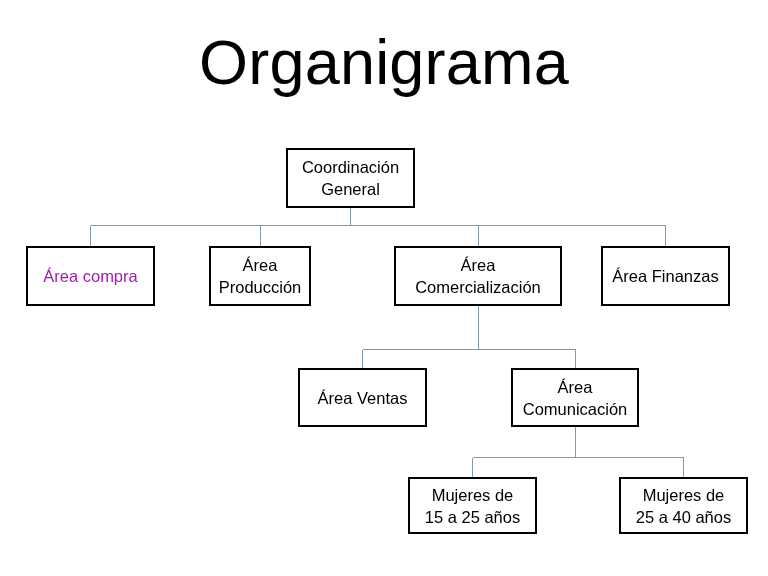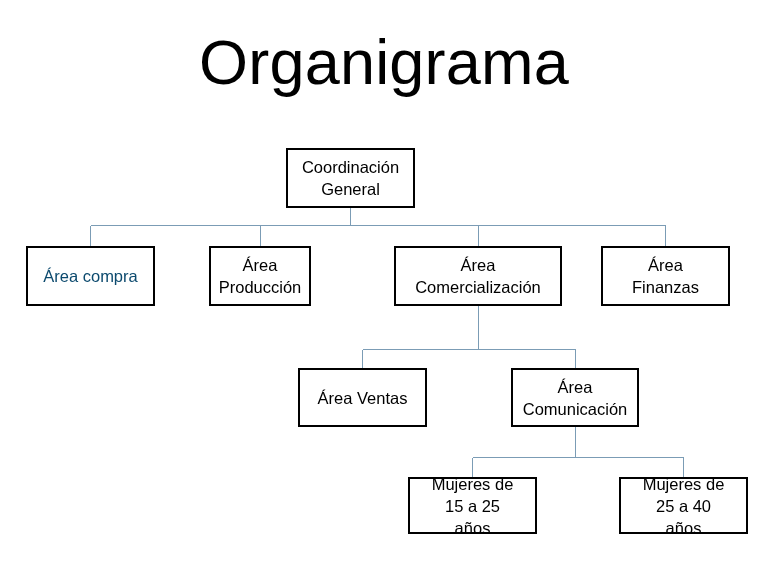--- a/index.html
+++ b/index.html
@@ -52,7 +52,7 @@
     font-size: 16.5px;
     line-height: 22px;
     color: #000000;
-    padding: 0 15px;
+    padding: 0 4px;
     white-space: pre-line;
   }
   

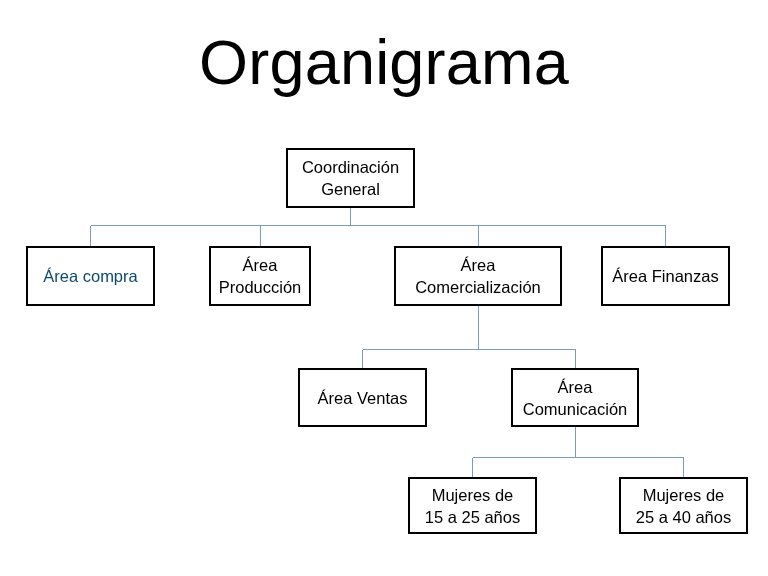--- a/index.html
+++ b/index.html
@@ -119,7 +119,7 @@
   <div class="org-node" id="node-coordinacion-general" style="border-color: rgb(0, 0, 0); color: rgb(0, 0, 0);">Coordinación
 General</div>
 
-  <div class="org-node" id="node-area-compra" style="border-color: rgb(0, 0, 0); color: #0c4a6e;">Área compra</div>
+  <div class="org-node" id="node-area-compra" style="border-color: rgb(0, 0, 0); color: #a21caf;">Área compra</div>
 
   <div class="org-node" id="node-area-produccion" style="border-color: rgb(0, 0, 0); color: rgb(0, 0, 0);">Área
 Producción</div>

